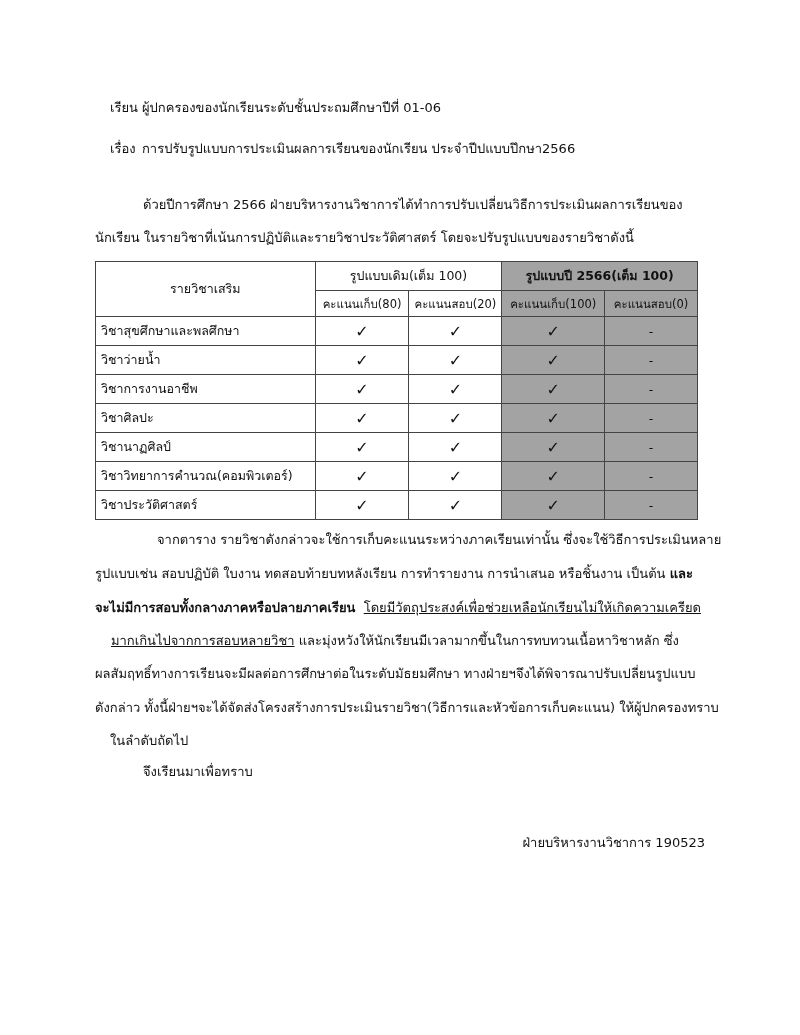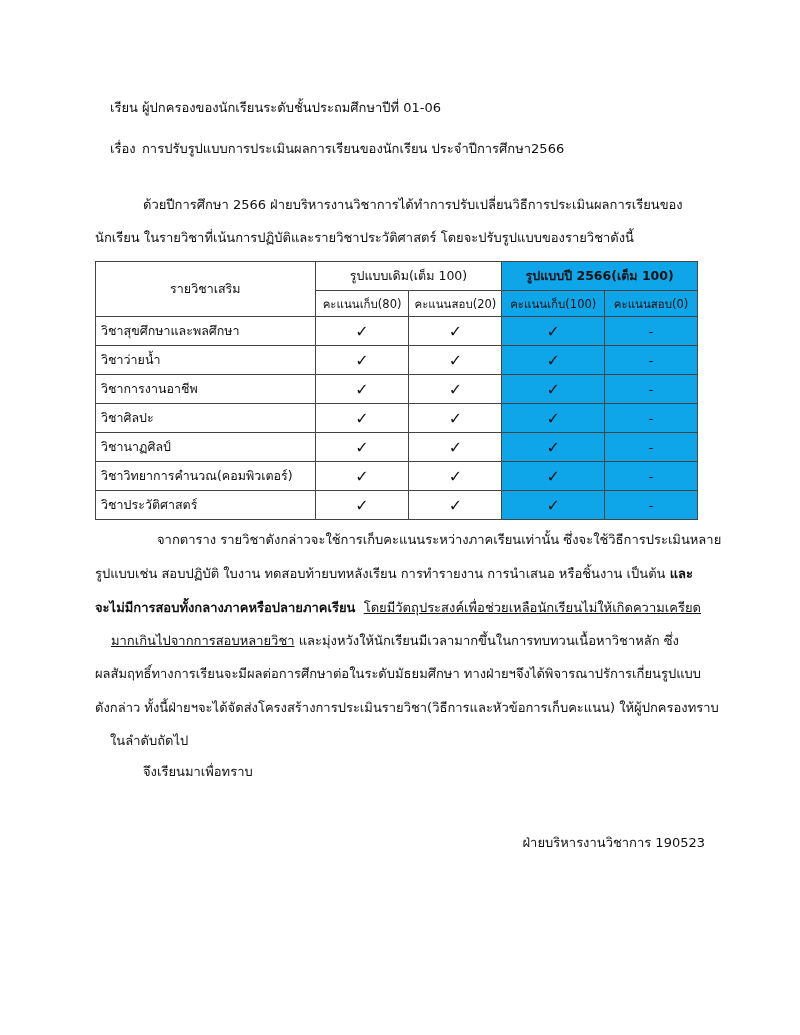--- a/index.html
+++ b/index.html
@@ -38,7 +38,7 @@
 </div>
 <div class="line" style="top:138px; left:0; width:800px;">
   <span class="lbl">เรื่อง</span>
-  <span class="val">การปรับรูปแบบการประเมินผลการเรียนของนักเรียน ประจำปีการศึกษา2566</span>
+  <span class="val">การปรับรูปแบบการประเมินผลการเรียนของนักเรียน ประจำปีปแบบปึกษา2566</span>
 </div>
 
 <div class="line" style="top:194px; left:143px;">ด้วยปีการศึกษา 2566 ฝ่ายบริหารงานวิชาการได้ทำการปรับเปลี่ยนวิธีการประเมินผลการเรียนของ</div>

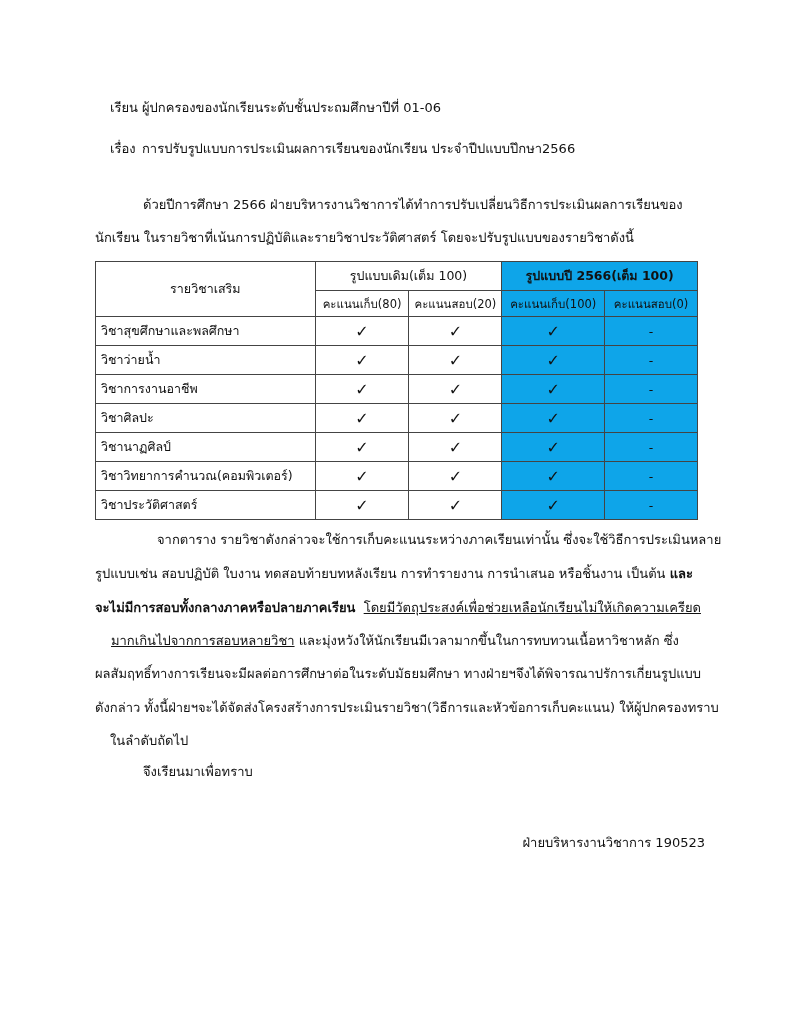--- a/index.html
+++ b/index.html
@@ -21,7 +21,7 @@
       border: 1px solid #444; height: 28px; padding: 0 5px; font-weight: normal;
     }
     table.grid th.sub { font-size: 11.5px; text-align: center; height: 25px; }
-    table.grid .green { background: #0ea5e9; }
+    table.grid .green { background: #a3a3a3; }
     table.grid .ctr { text-align: center; }
     table.grid .hdr-main { text-align: center; }
     table.grid .hdr-new { font-weight: bold; text-align: center; }

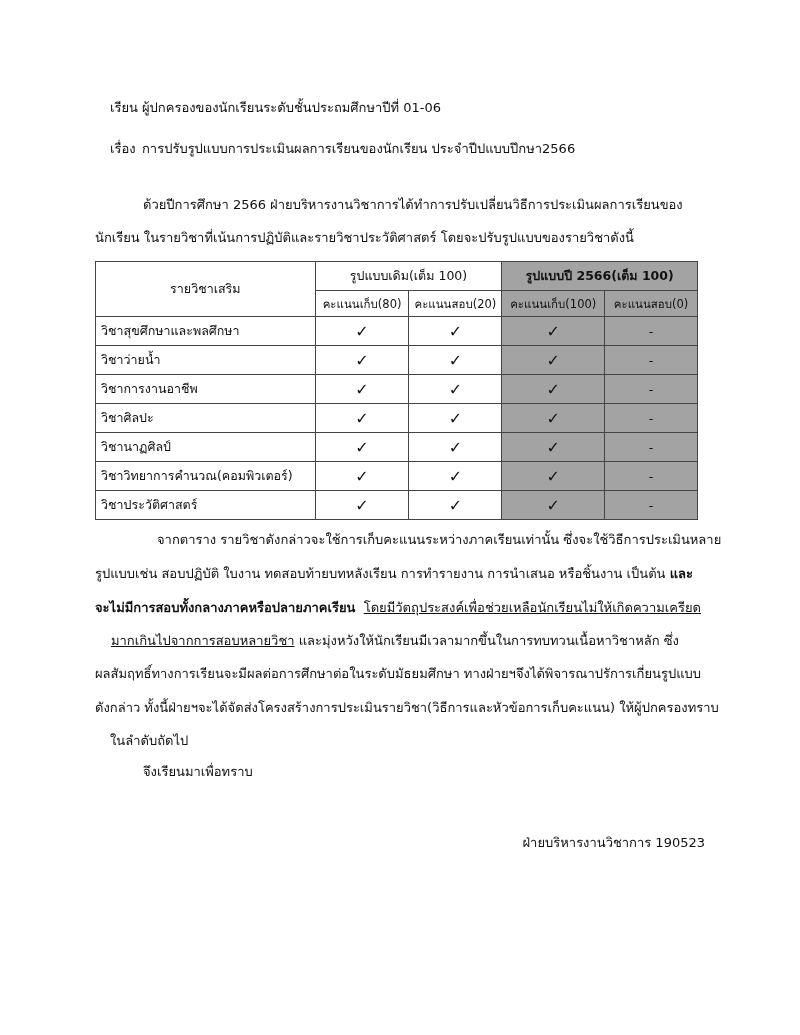--- a/index.html
+++ b/index.html
@@ -126,7 +126,7 @@
 <div class="line" style="top:630px; left:95px;margin-left:16px;">
   <span class="ul">มากเกินไปจากการสอบหลายวิชา</span><span> และมุ่งหวังให้นักเรียนมีเวลามากขึ้นในการทบทวนเนื้อหาวิชาหลัก ซึ่ง</span>
 </div>
-<div class="line" style="top:663px; left:95px;">ผลสัมฤทธิ์ทางการเรียนจะมีผลต่อการศึกษาต่อในระดับมัธยมศึกษา ทางฝ่ายฯจึงได้พิจารณาปรัการเกี่ยนรูปแบบ</div>
+<div class="line" style="top:663px; left:95px;">ผลสัมฤทธิ์ทางการเรียนจะมีผลต่อการศึกษาต่อในระดับมัธยมศึกษา ทางฝ่ายฯจึงได้พิจารณาปรับเปลี่ยนรูปแบบ</div>
 <div class="line" style="top:697px; left:95px;">ดังกล่าว ทั้งนี้ฝ่ายฯจะได้จัดส่งโครงสร้างการประเมินรายวิชา(วิธีการและหัวข้อการเก็บคะแนน) ให้ผู้ปกครองทราบ</div>
 <div class="line" style="top:730px; left:110px;">ในลำดับถัดไป</div>
 

